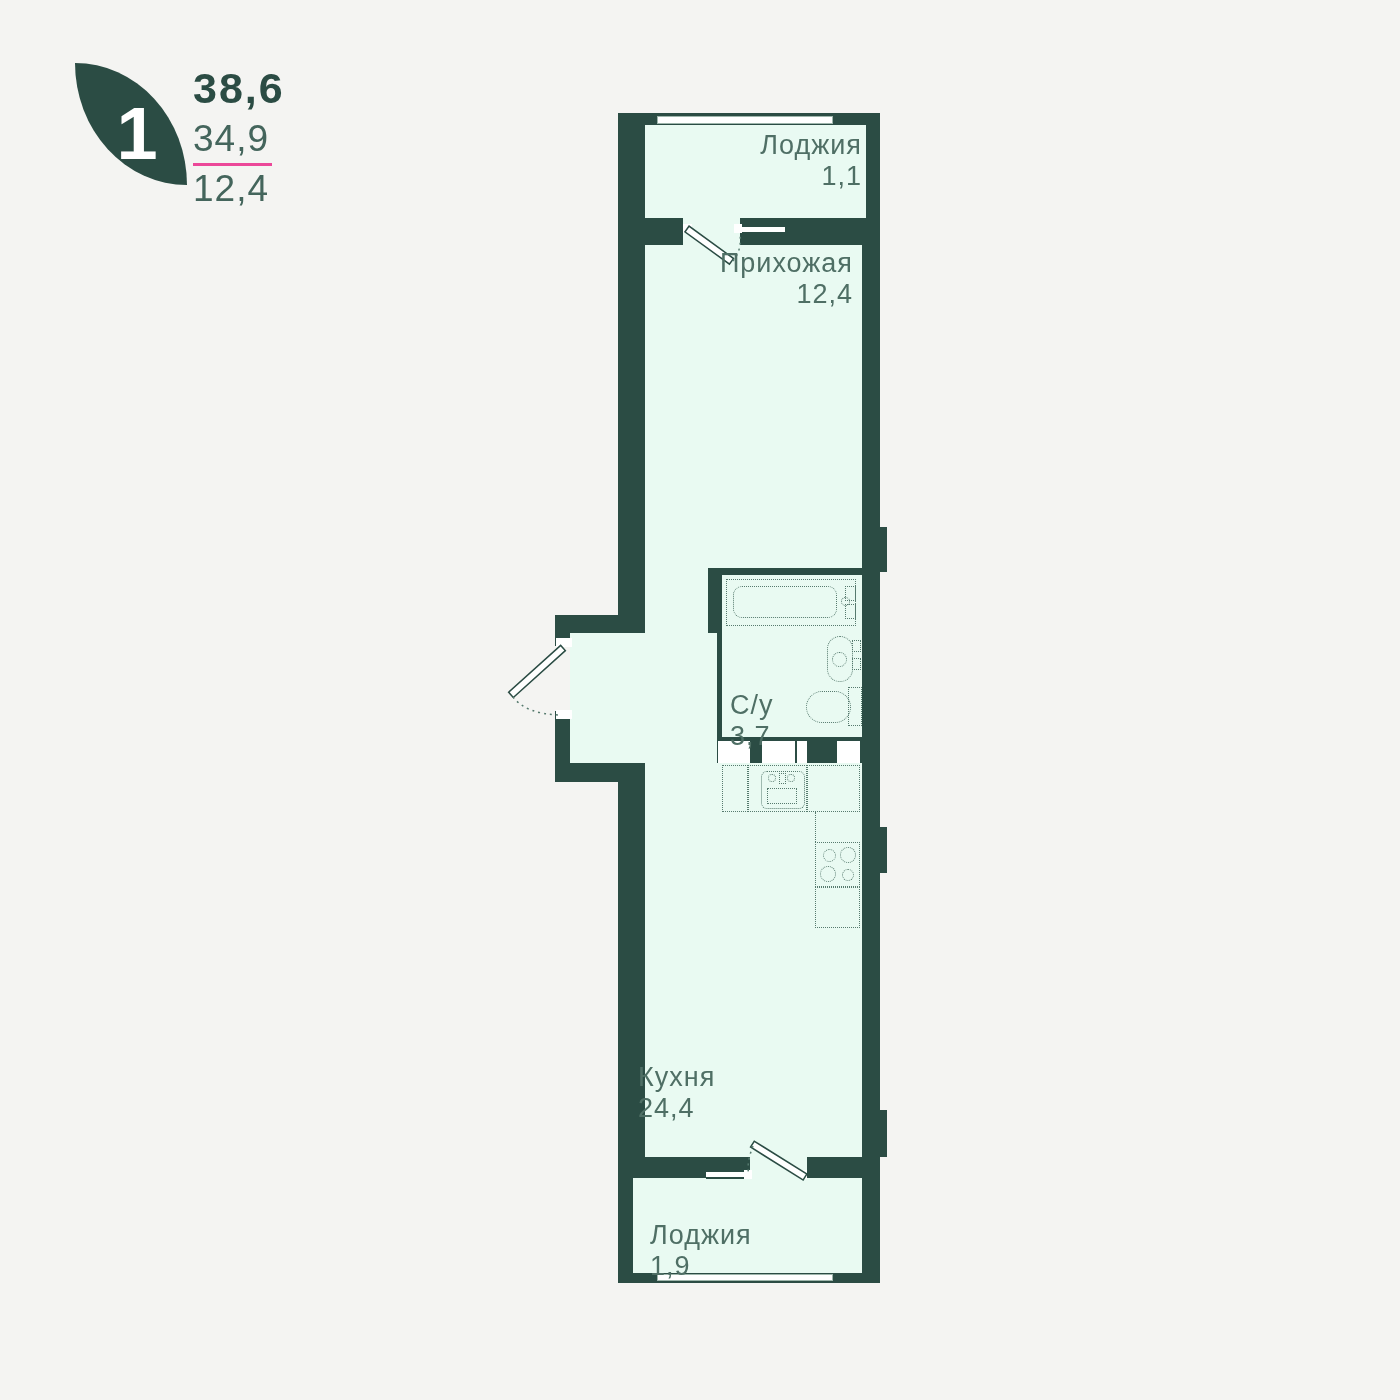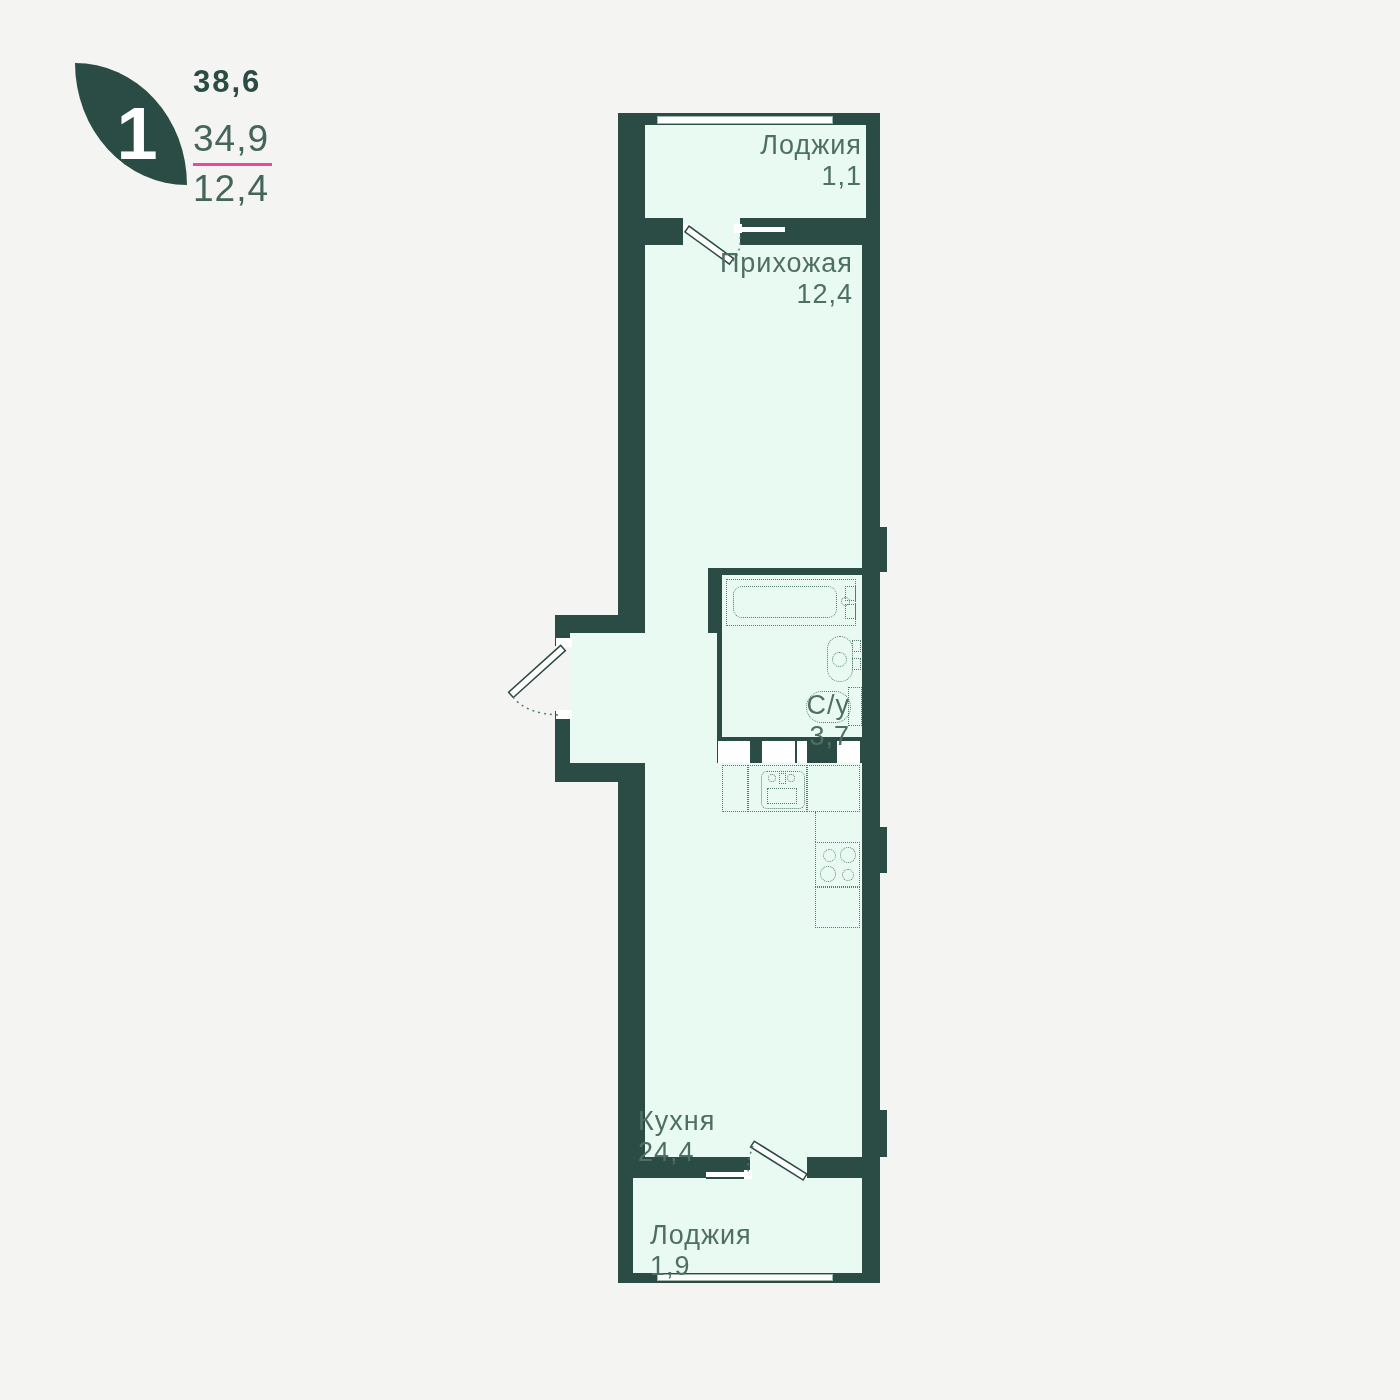--- a/index.html
+++ b/index.html
@@ -21,7 +21,7 @@
     transform:translate(6px,10px);line-height:1;
   }
   .area-total{
-    left:193px;top:64px;font-size:31px;font-weight:700;
+    left:193px;top:64px;font-size:43px;font-weight:700;
     color:#2b4c44;letter-spacing:2px;
   }
   .area-living{

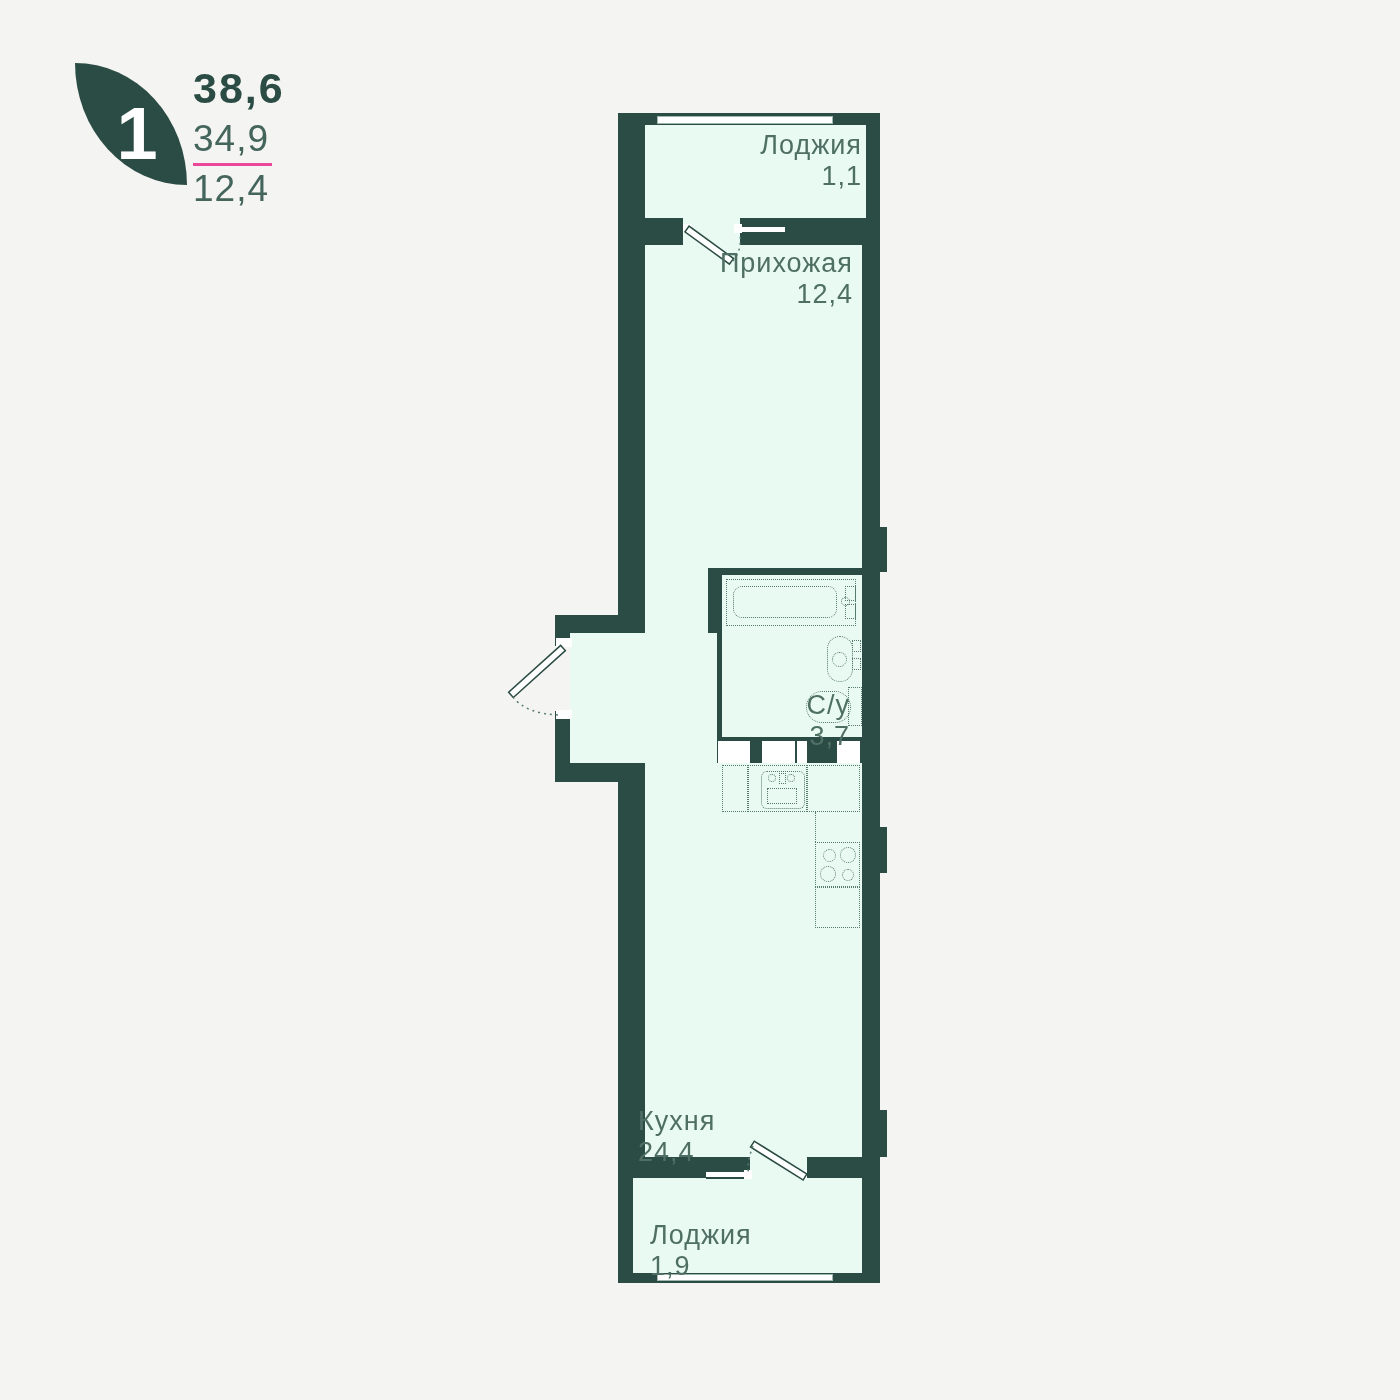--- a/index.html
+++ b/index.html
@@ -146,7 +146,7 @@
     <div>Прихожая</div>
     <div>12,4</div>
   </div>
-  <div class="room-label left" style="left:730px;top:690px;width:120px;text-align:right;">
+  <div class="room-label left" style="left:730px;top:690px;width:120px;">
     <div>С/у</div>
     <div>3,7</div>
   </div>

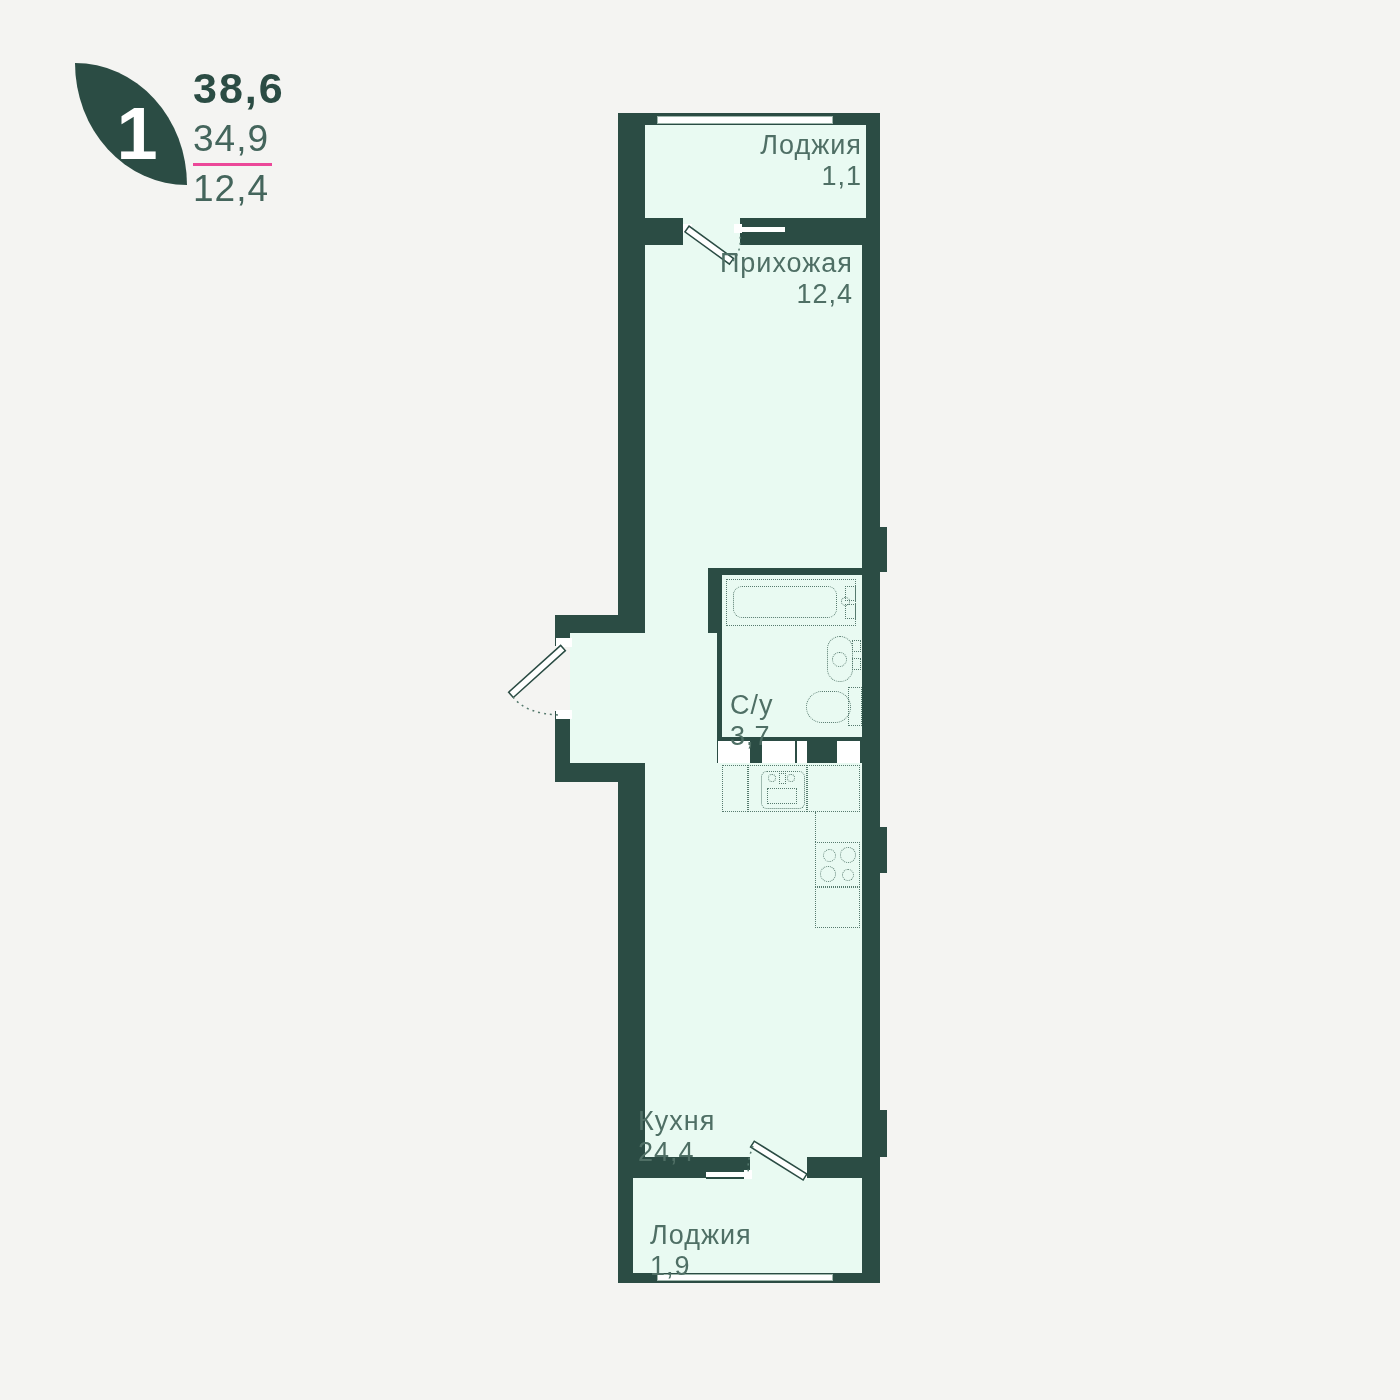--- a/index.html
+++ b/index.html
@@ -150,7 +150,7 @@
     <div>С/у</div>
     <div>3,7</div>
   </div>
-  <div class="room-label left" style="left:638px;top:1106px;">
+  <div class="room-label left" style="left:638px;top:1062px;">
     <div>Кухня</div>
     <div>24,4</div>
   </div>

